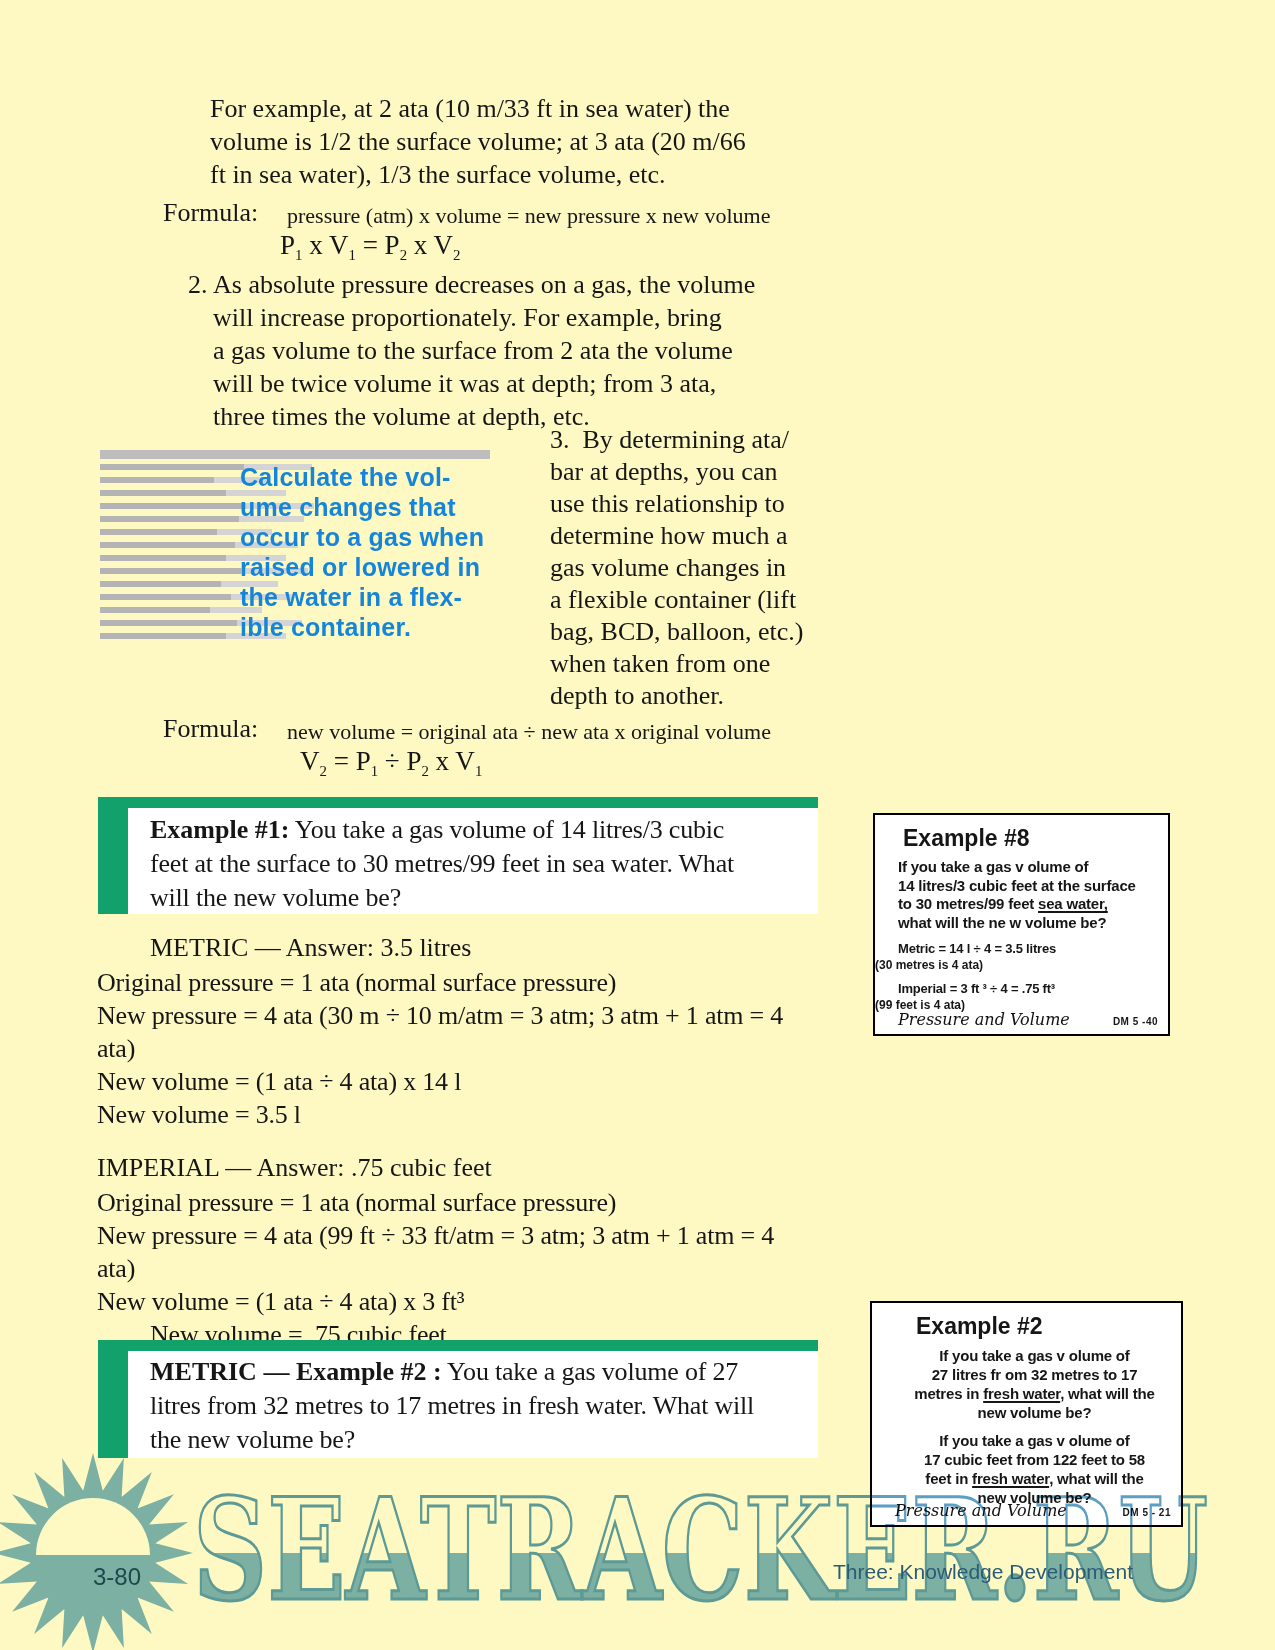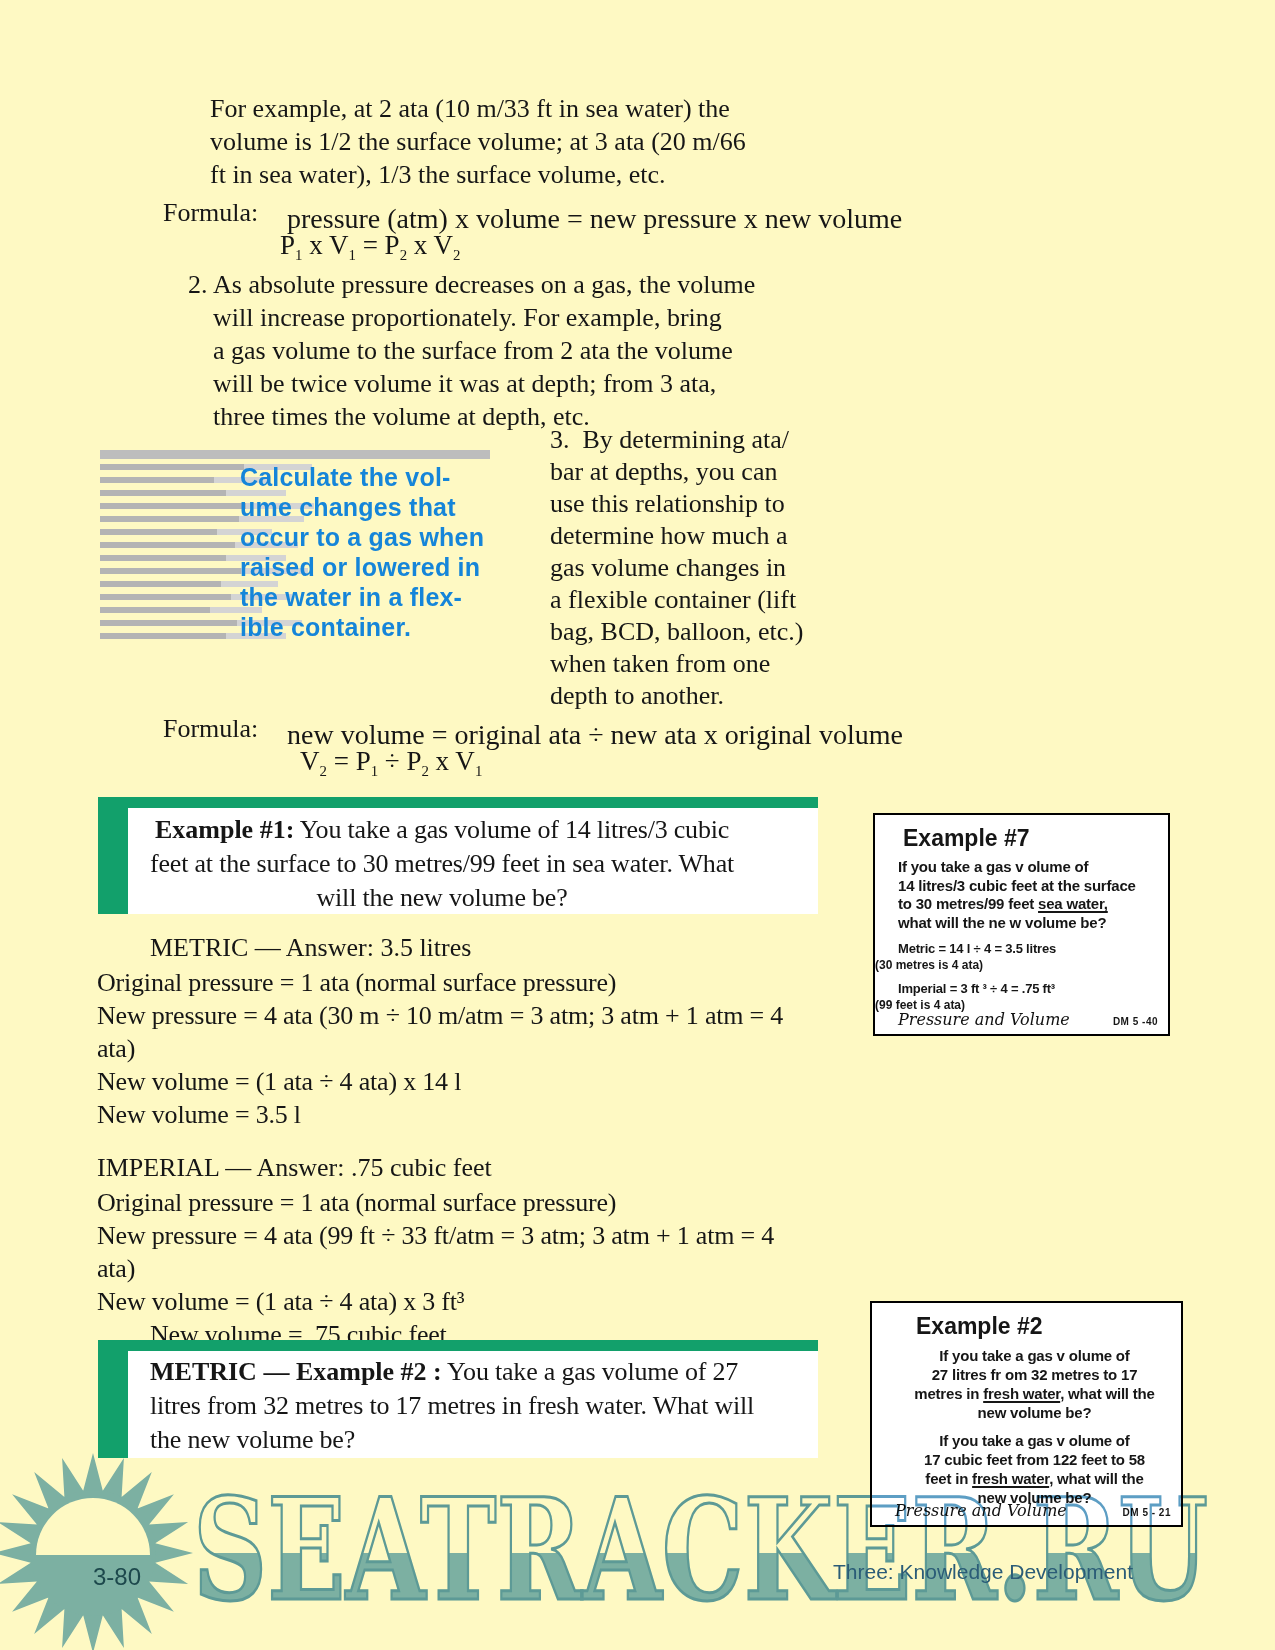--- a/index.html
+++ b/index.html
@@ -15,7 +15,7 @@
   .body-text{font-size:26px;line-height:33px;white-space:nowrap;}
   .num{font-size:26px;line-height:33px;}
   .formula-label{font-size:26px;}
-  .formula-text{font-size:28px;white-space:nowrap;}
+  .formula-text{font-size:22px;white-space:nowrap;}
   .equation{font-size:27px;white-space:nowrap;}
   .equation sub{font-size:0.55em;}
   .col-text{font-size:26px;line-height:32px;white-space:nowrap;}

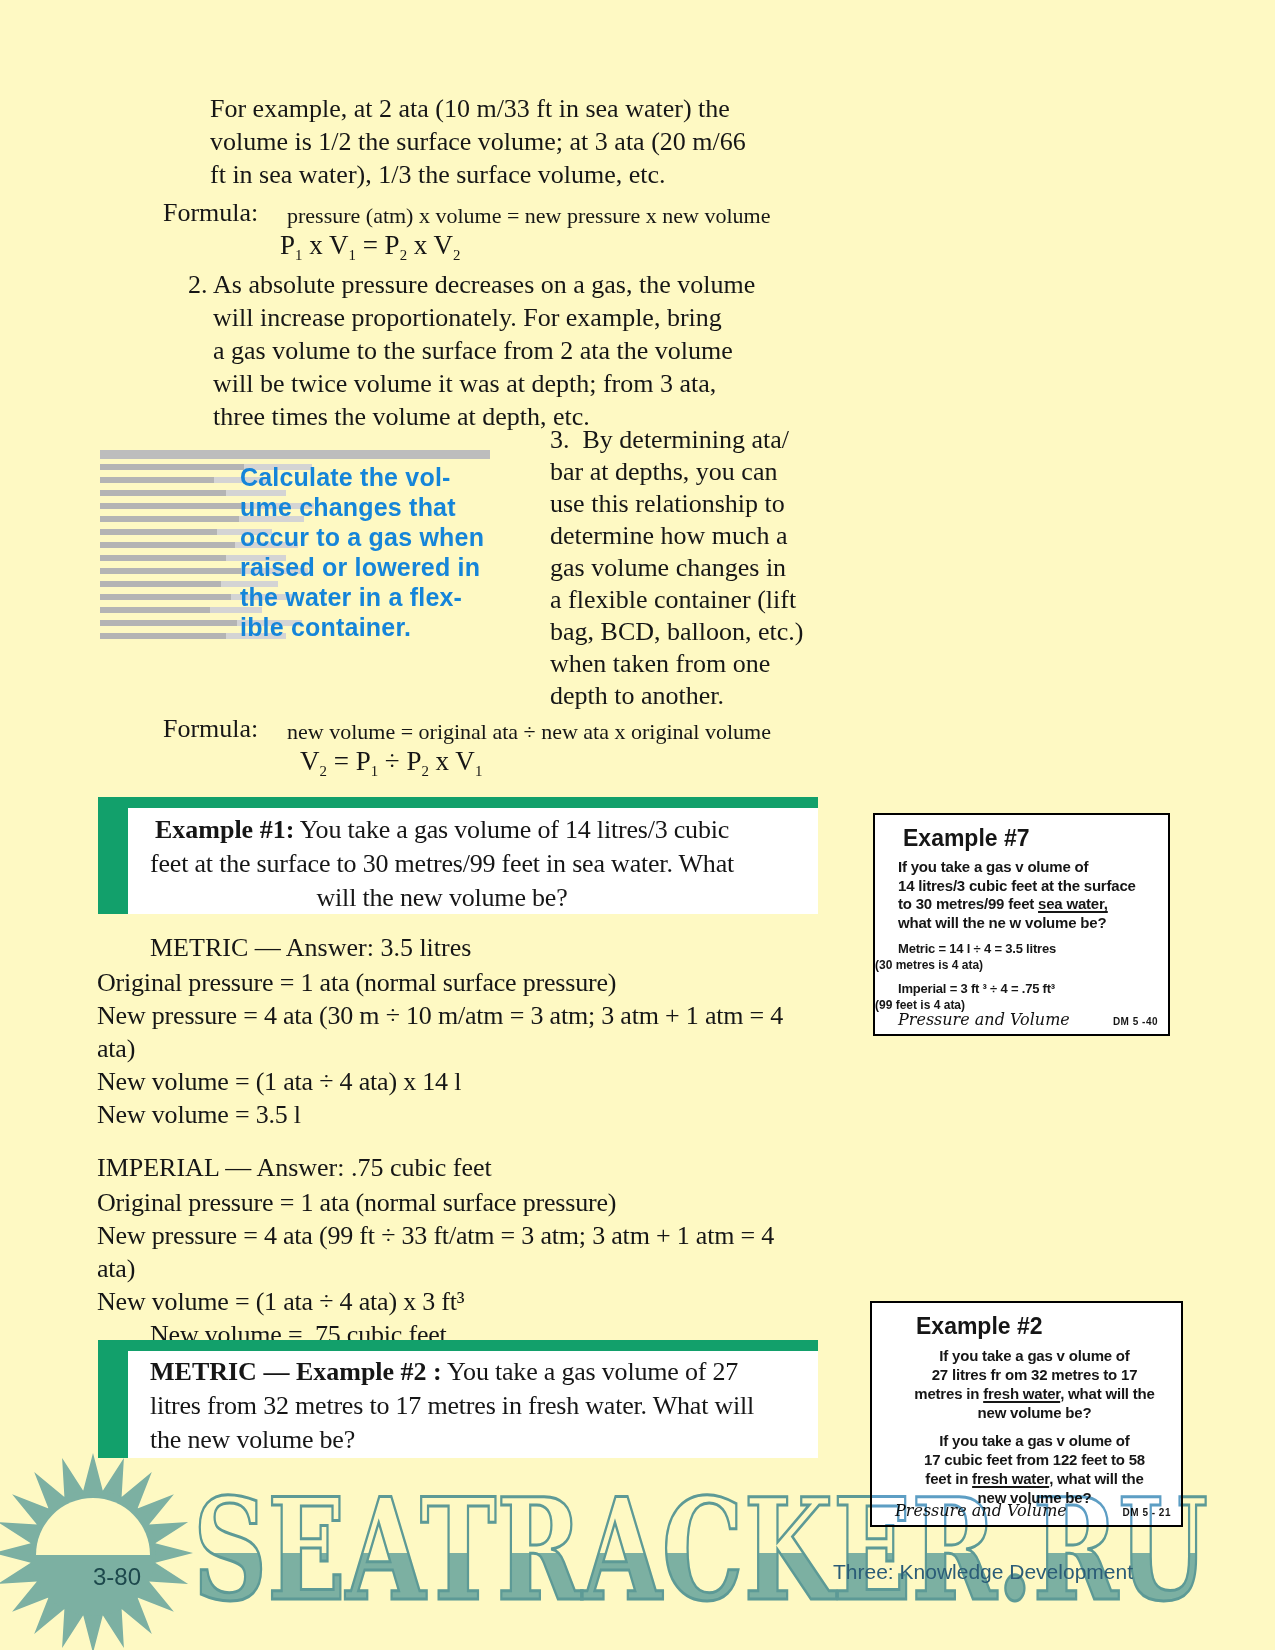--- a/index.html
+++ b/index.html
@@ -90,7 +90,7 @@
     <span>V</span><sub>2</sub><span> = P</span><sub>1</sub><span> ÷ P</span><sub>2</sub><span> x V</span><sub>1</sub>
   </div>
 
-  <div class="abs exbox z1" style="left:98px;top:797px;width:720px;height:117px;text-align:center;">
+  <div class="abs exbox z1" style="left:98px;top:797px;width:720px;height:117px;">
     <div class="topbar"></div>
     <div class="leftbar"></div>
     <div class="extext" style="left:52px;top:16px;">

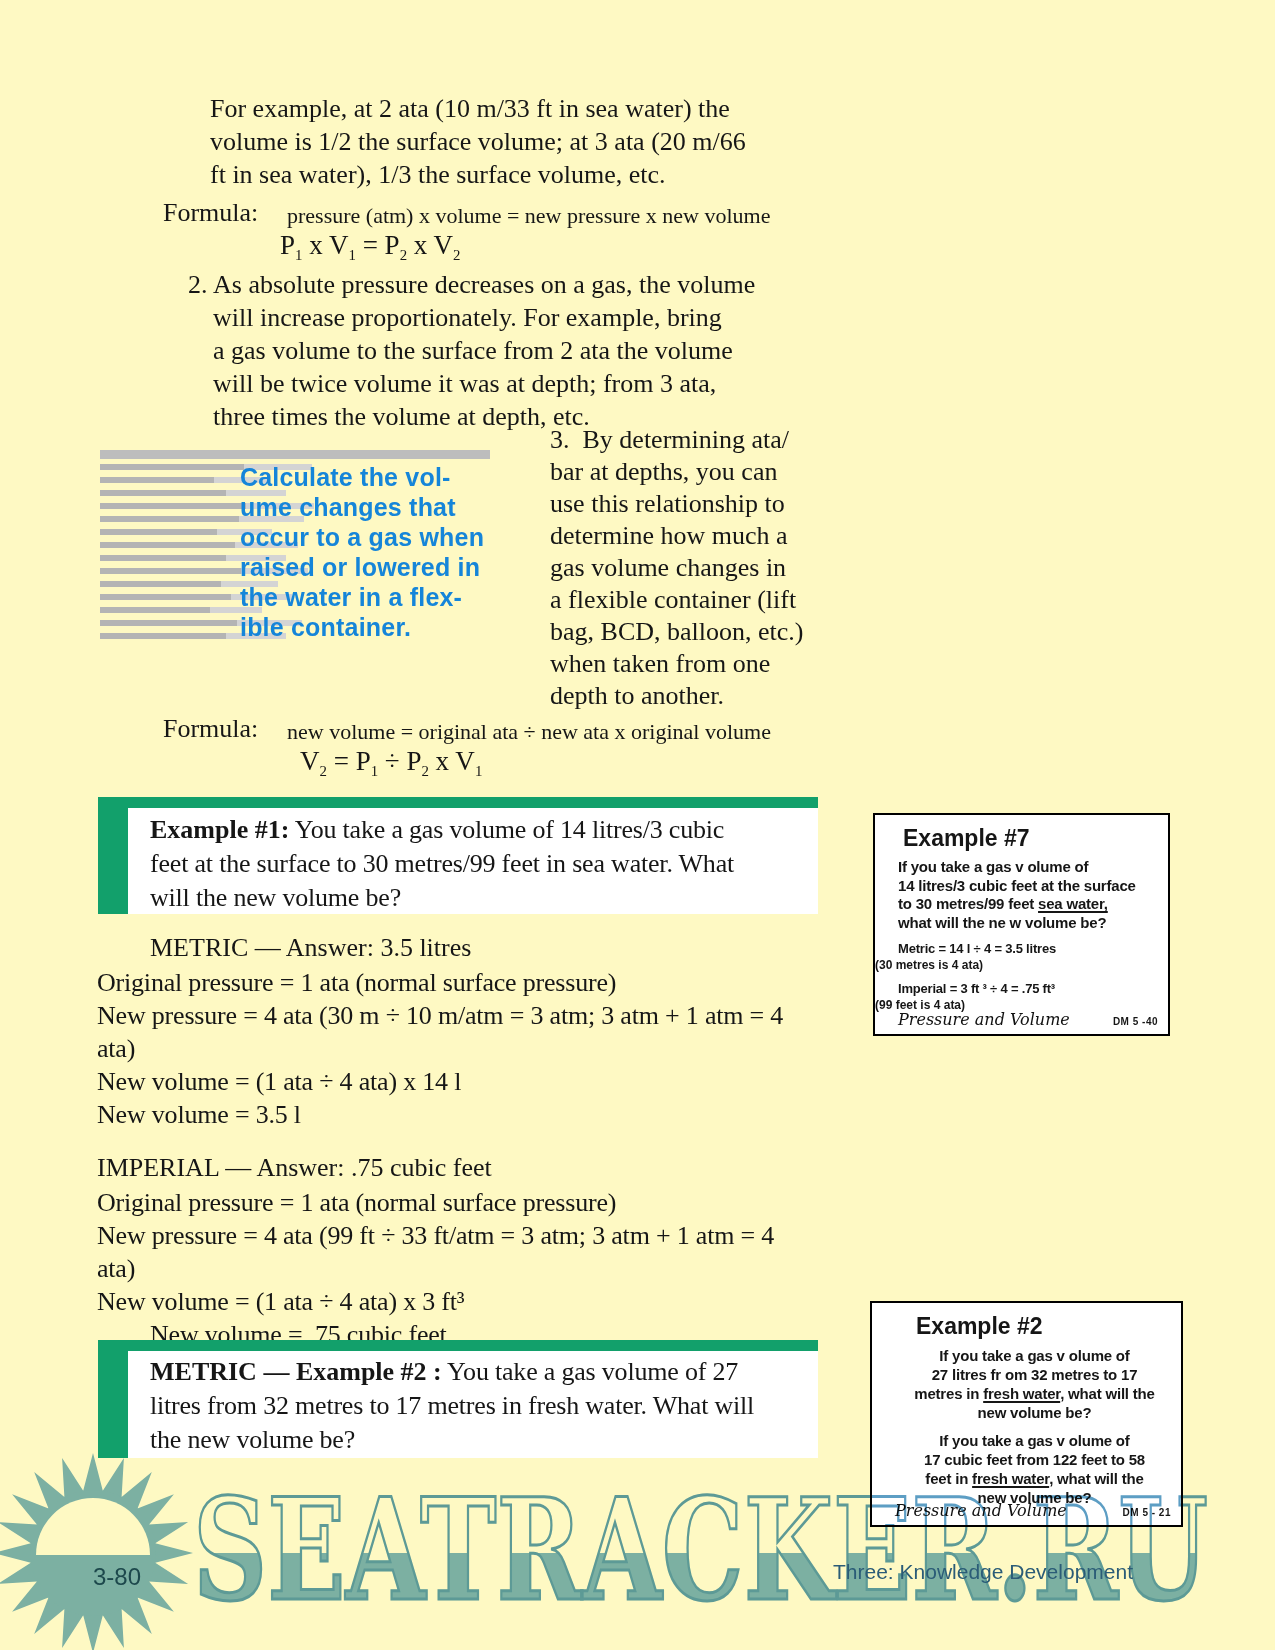--- a/index.html
+++ b/index.html
@@ -101,7 +101,7 @@
   </div>
 
   <div class="abs slide z1" style="left:873px;top:813px;width:293px;height:219px;">
-    <div class="slide-title">Example #7</div>
+    <div class="slide-title">Example #8</div>
     <div class="slide-q">
       <span>If you take a gas v olume of</span><br>
       <span>14 litres/3 cubic feet at the surface</span><br>

